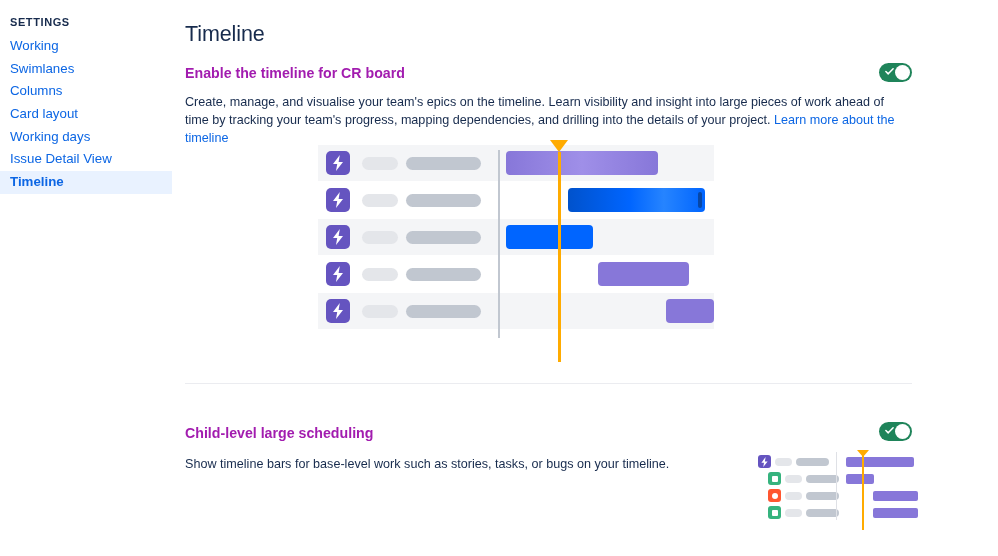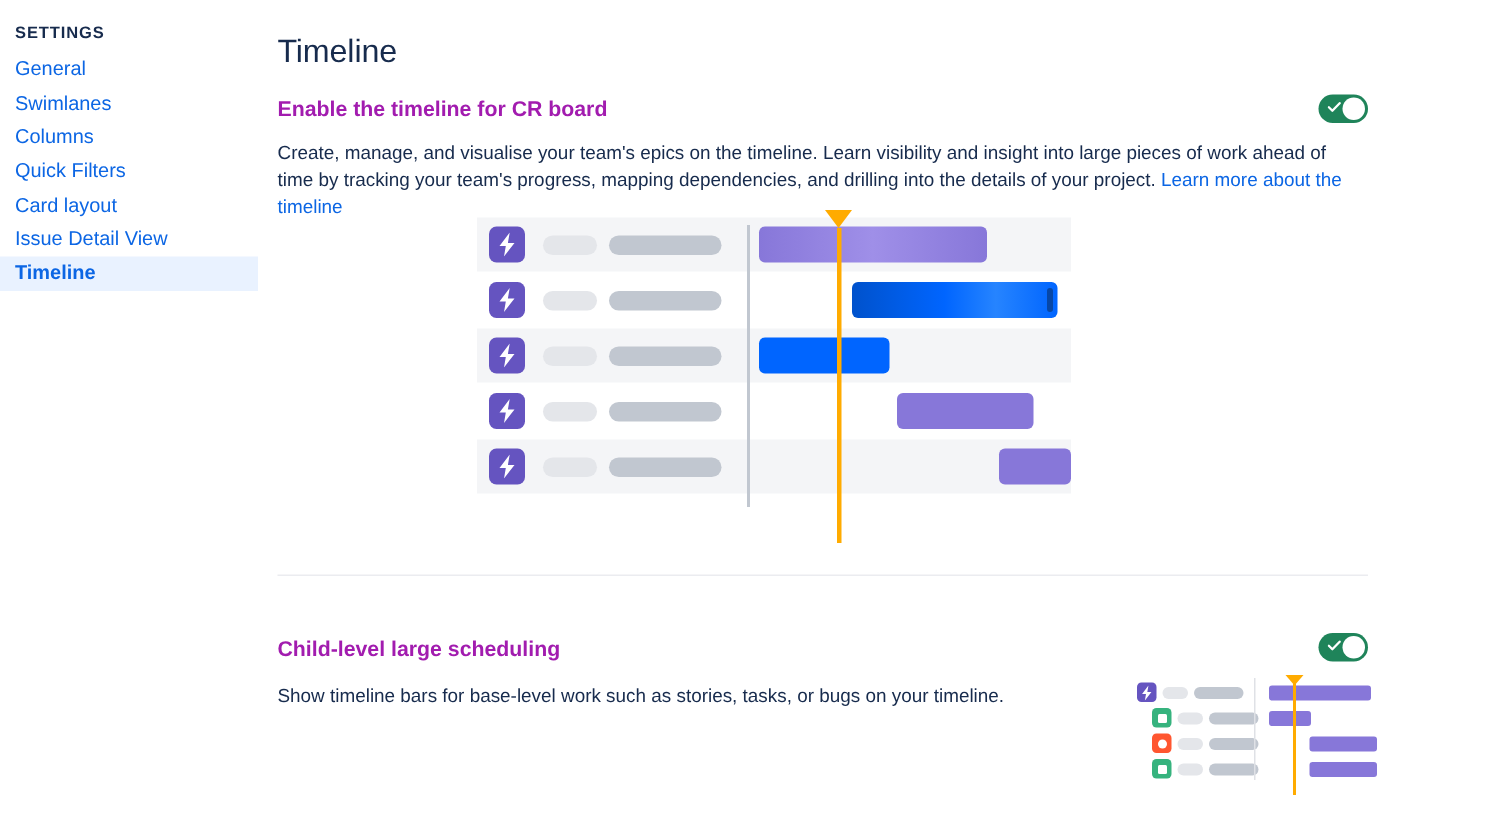--- a/index.html
+++ b/index.html
@@ -289,7 +289,7 @@
   <div class="sidebar">
     <div class="sidebar-heading">SETTINGS</div>
     <div class="nav-list">
-      <div class="nav-item">General</div>
+      <div class="nav-item">Working</div>
       <div class="nav-item">Swimlanes</div>
       <div class="nav-item">Columns</div>
       <div class="nav-item">Quick Filters</div>

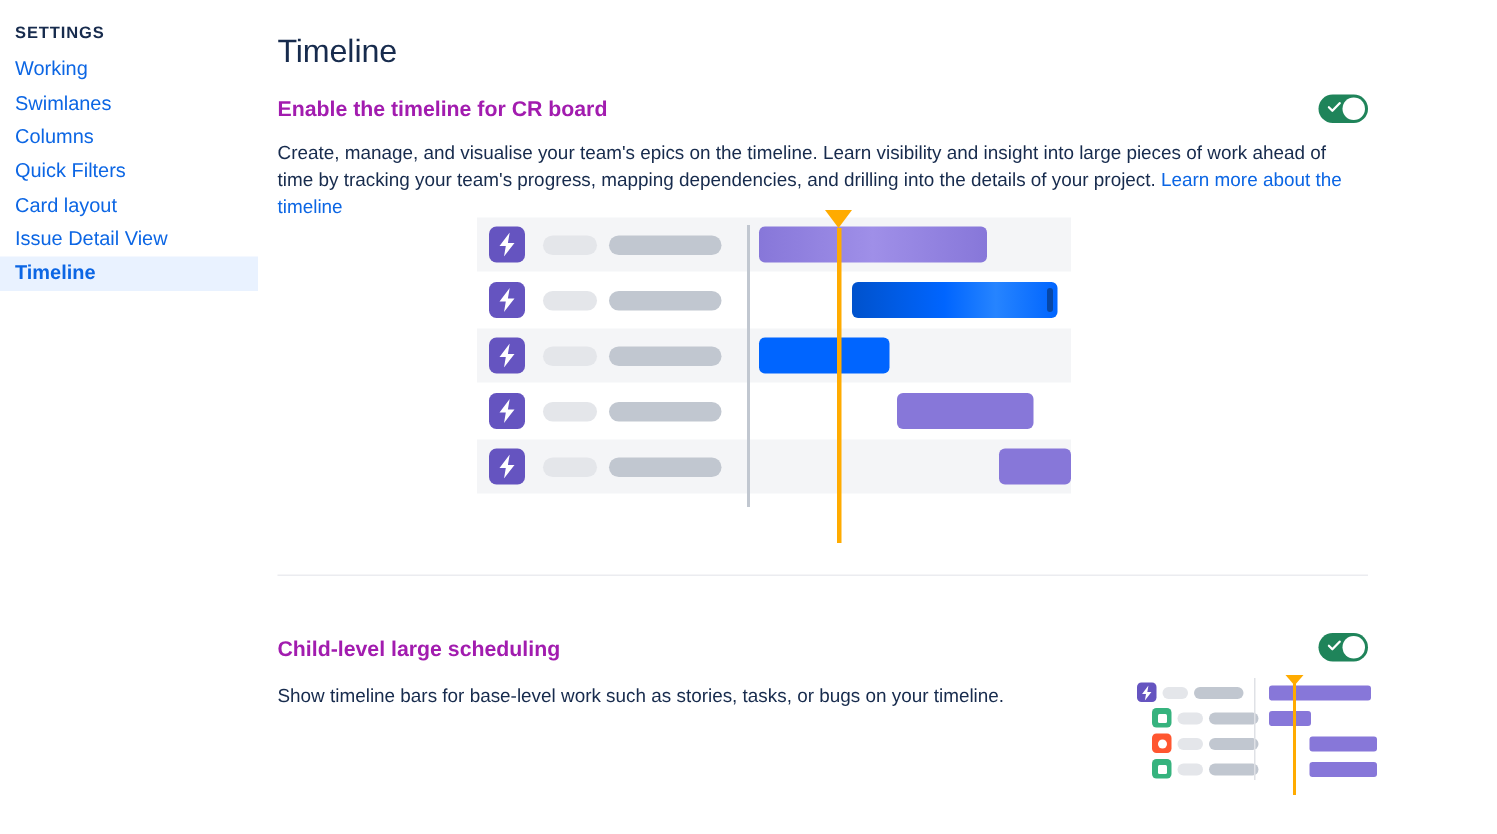--- a/index.html
+++ b/index.html
@@ -292,7 +292,6 @@
       <div class="nav-item">Working</div>
       <div class="nav-item">Swimlanes</div>
       <div class="nav-item">Columns</div>
-      <div class="nav-item">Quick Filters</div>
       <div class="nav-item">Card layout</div>
       <div class="nav-item">Issue Detail View</div>
       <div class="nav-item selected">Timeline</div>

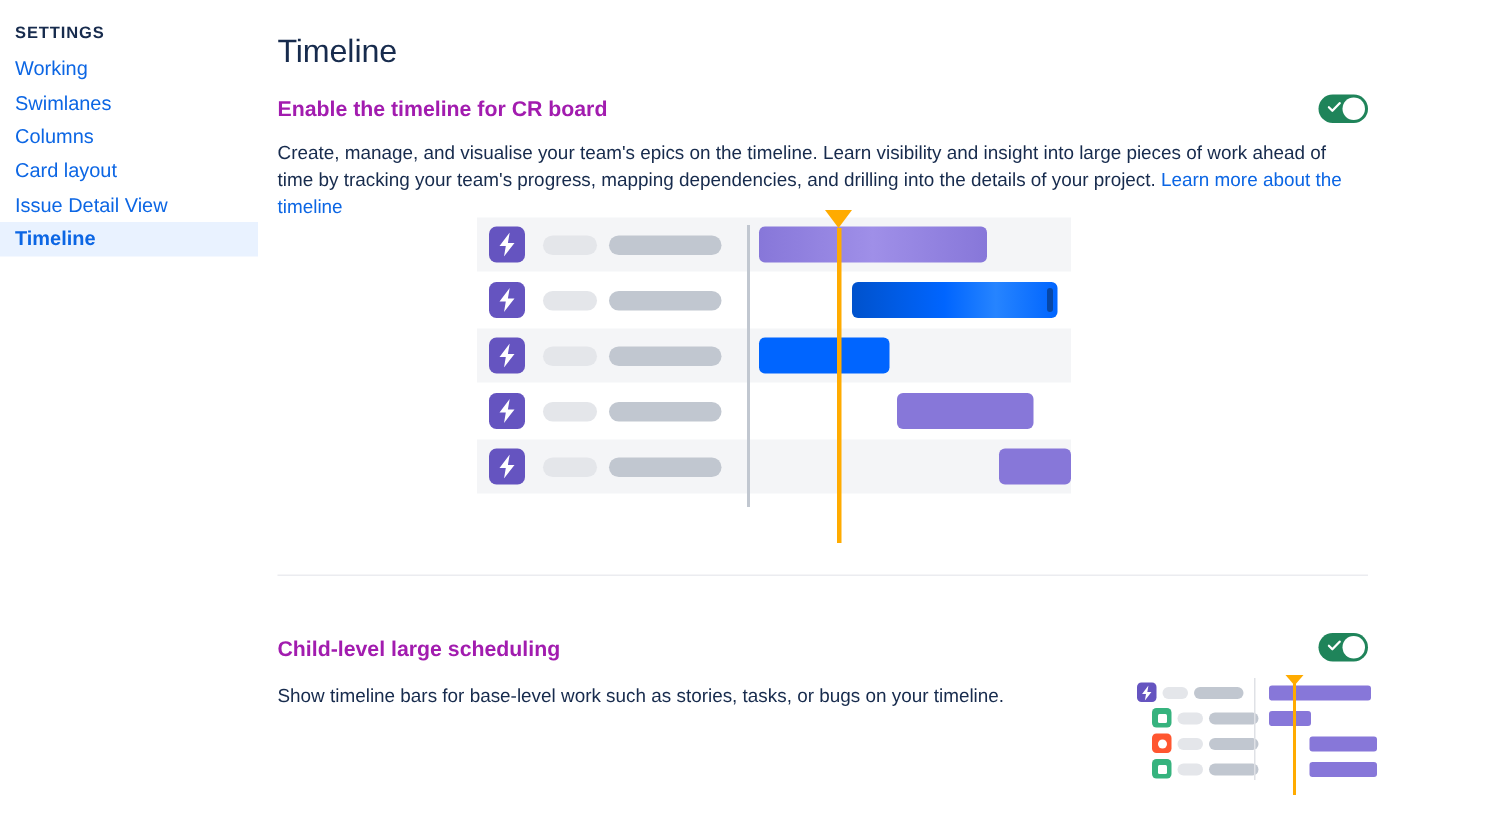--- a/index.html
+++ b/index.html
@@ -293,6 +293,7 @@
       <div class="nav-item">Swimlanes</div>
       <div class="nav-item">Columns</div>
       <div class="nav-item">Card layout</div>
+      <div class="nav-item">Working days</div>
       <div class="nav-item">Issue Detail View</div>
       <div class="nav-item selected">Timeline</div>
     </div>

